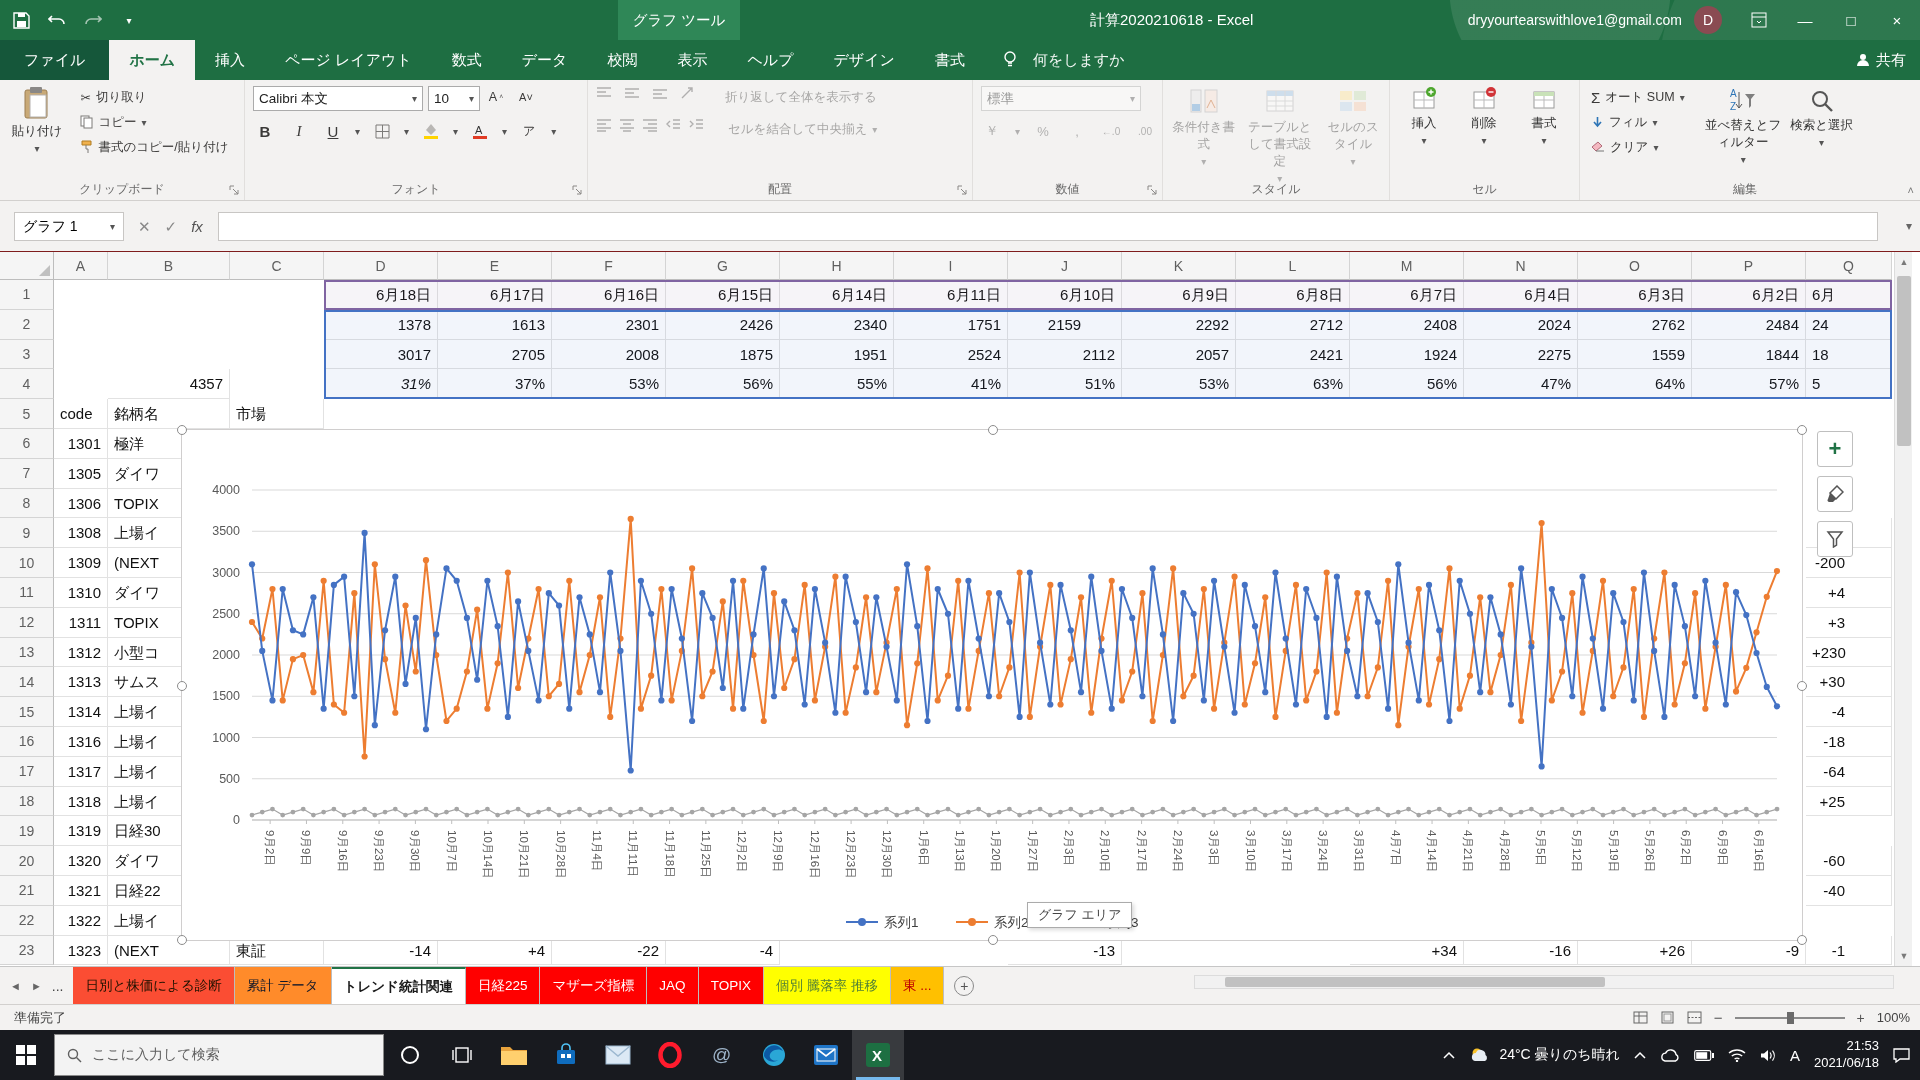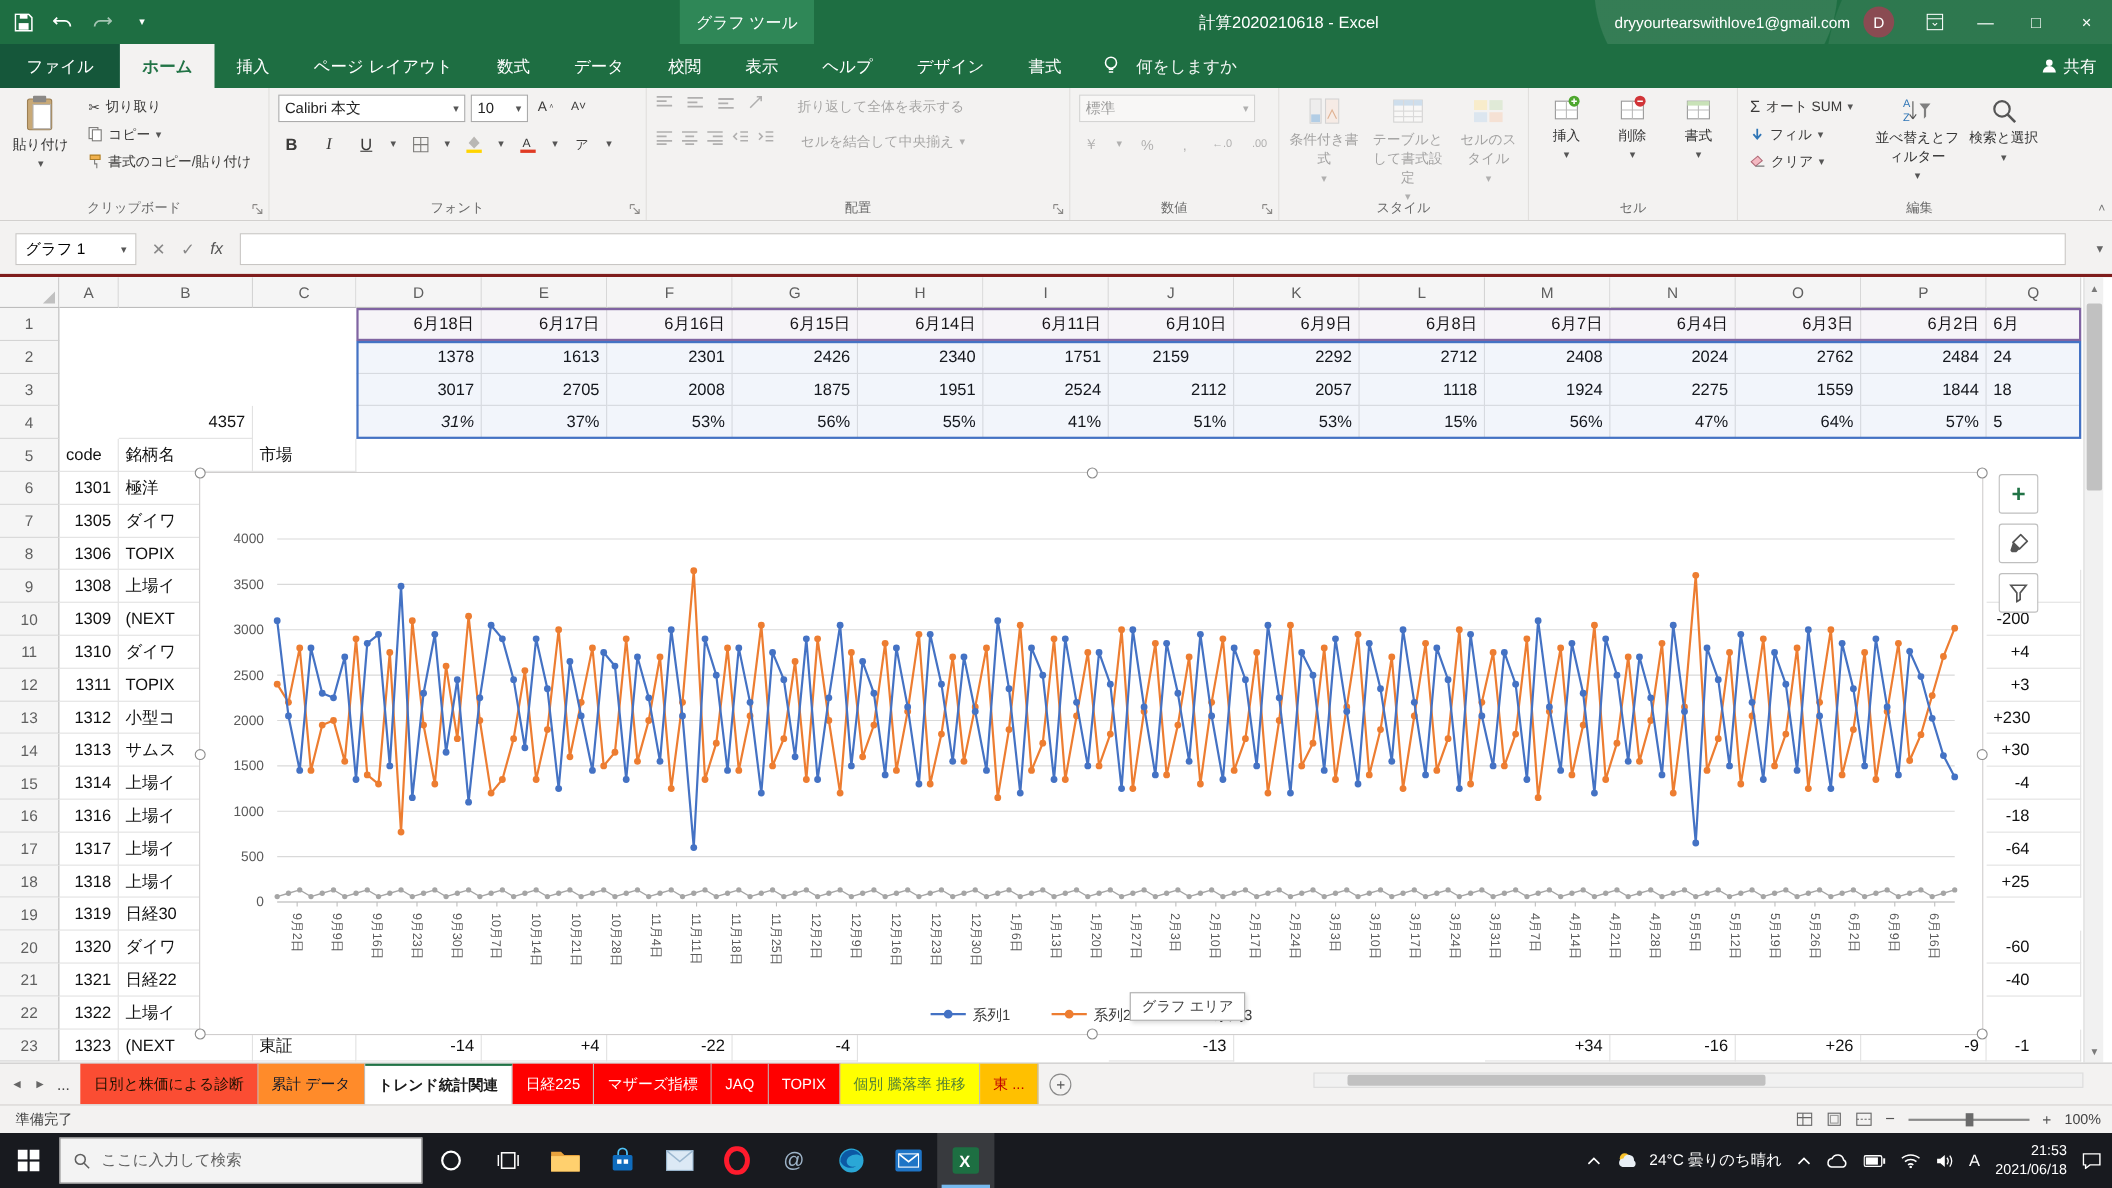--- a/index.html
+++ b/index.html
@@ -54,7 +54,7 @@
   .und-u { text-decoration:underline; font-size:15px; }
 
   
-  .fbar { position:absolute; left:0; top:201px; width:1920px; height:51px; background:#f3f2f1; border-bottom:3px solid #7f1d1d; }
+  .fbar { position:absolute; left:0; top:201px; width:1920px; height:51px; background:#f3f2f1; border-bottom:1px solid #7f1d1d; }
   .namebox { position:absolute; left:14px; top:11px; width:110px; height:29px; background:#fff; border:1px solid #c8c6c4;
     display:flex; align-items:center; padding:0 8px; font-size:14px; justify-content:space-between; }
   .fxbtns { position:absolute; left:138px; top:11px; height:29px; display:flex; align-items:center; gap:14px; color:#888; font-size:15px; }

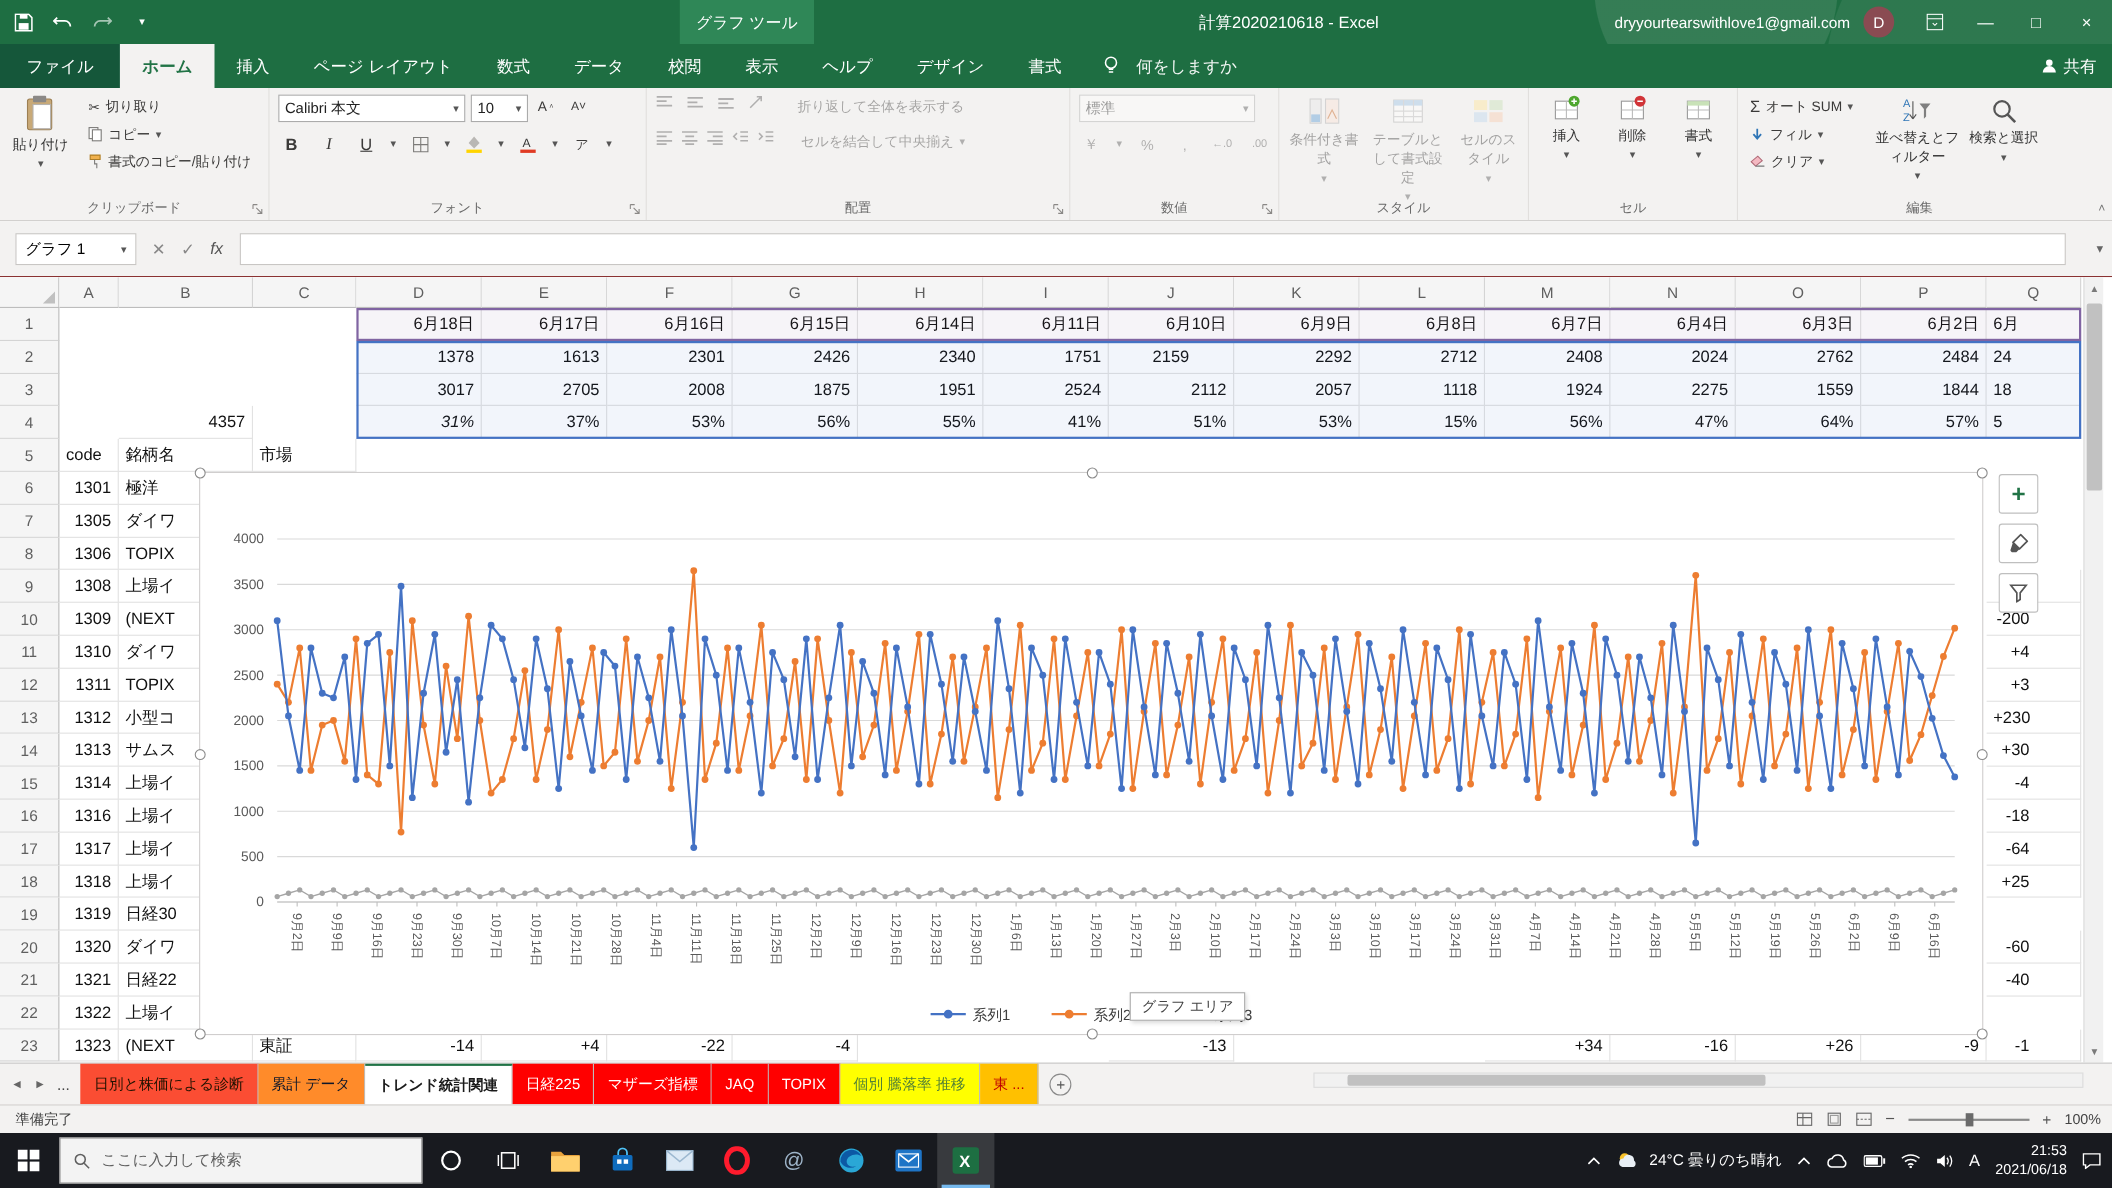--- a/index.html
+++ b/index.html
@@ -555,7 +555,7 @@
         <div class="cell" style="left: 894px; top: 87.6px; width: 114px; text-align: right;">2524</div>
         <div class="cell" style="left: 1008px; top: 87.6px; width: 114px; text-align: right;">2112</div>
         <div class="cell" style="left: 1122px; top: 87.6px; width: 114px; text-align: right;">2057</div>
-        <div class="cell" style="left: 1236px; top: 87.6px; width: 114px; text-align: right;">1118</div>
+        <div class="cell" style="left: 1236px; top: 87.6px; width: 114px; text-align: right;">2421</div>
         <div class="cell" style="left: 1350px; top: 87.6px; width: 114px; text-align: right;">1924</div>
         <div class="cell" style="left: 1464px; top: 87.6px; width: 114px; text-align: right;">2275</div>
         <div class="cell" style="left: 1578px; top: 87.6px; width: 114px; text-align: right;">1559</div>

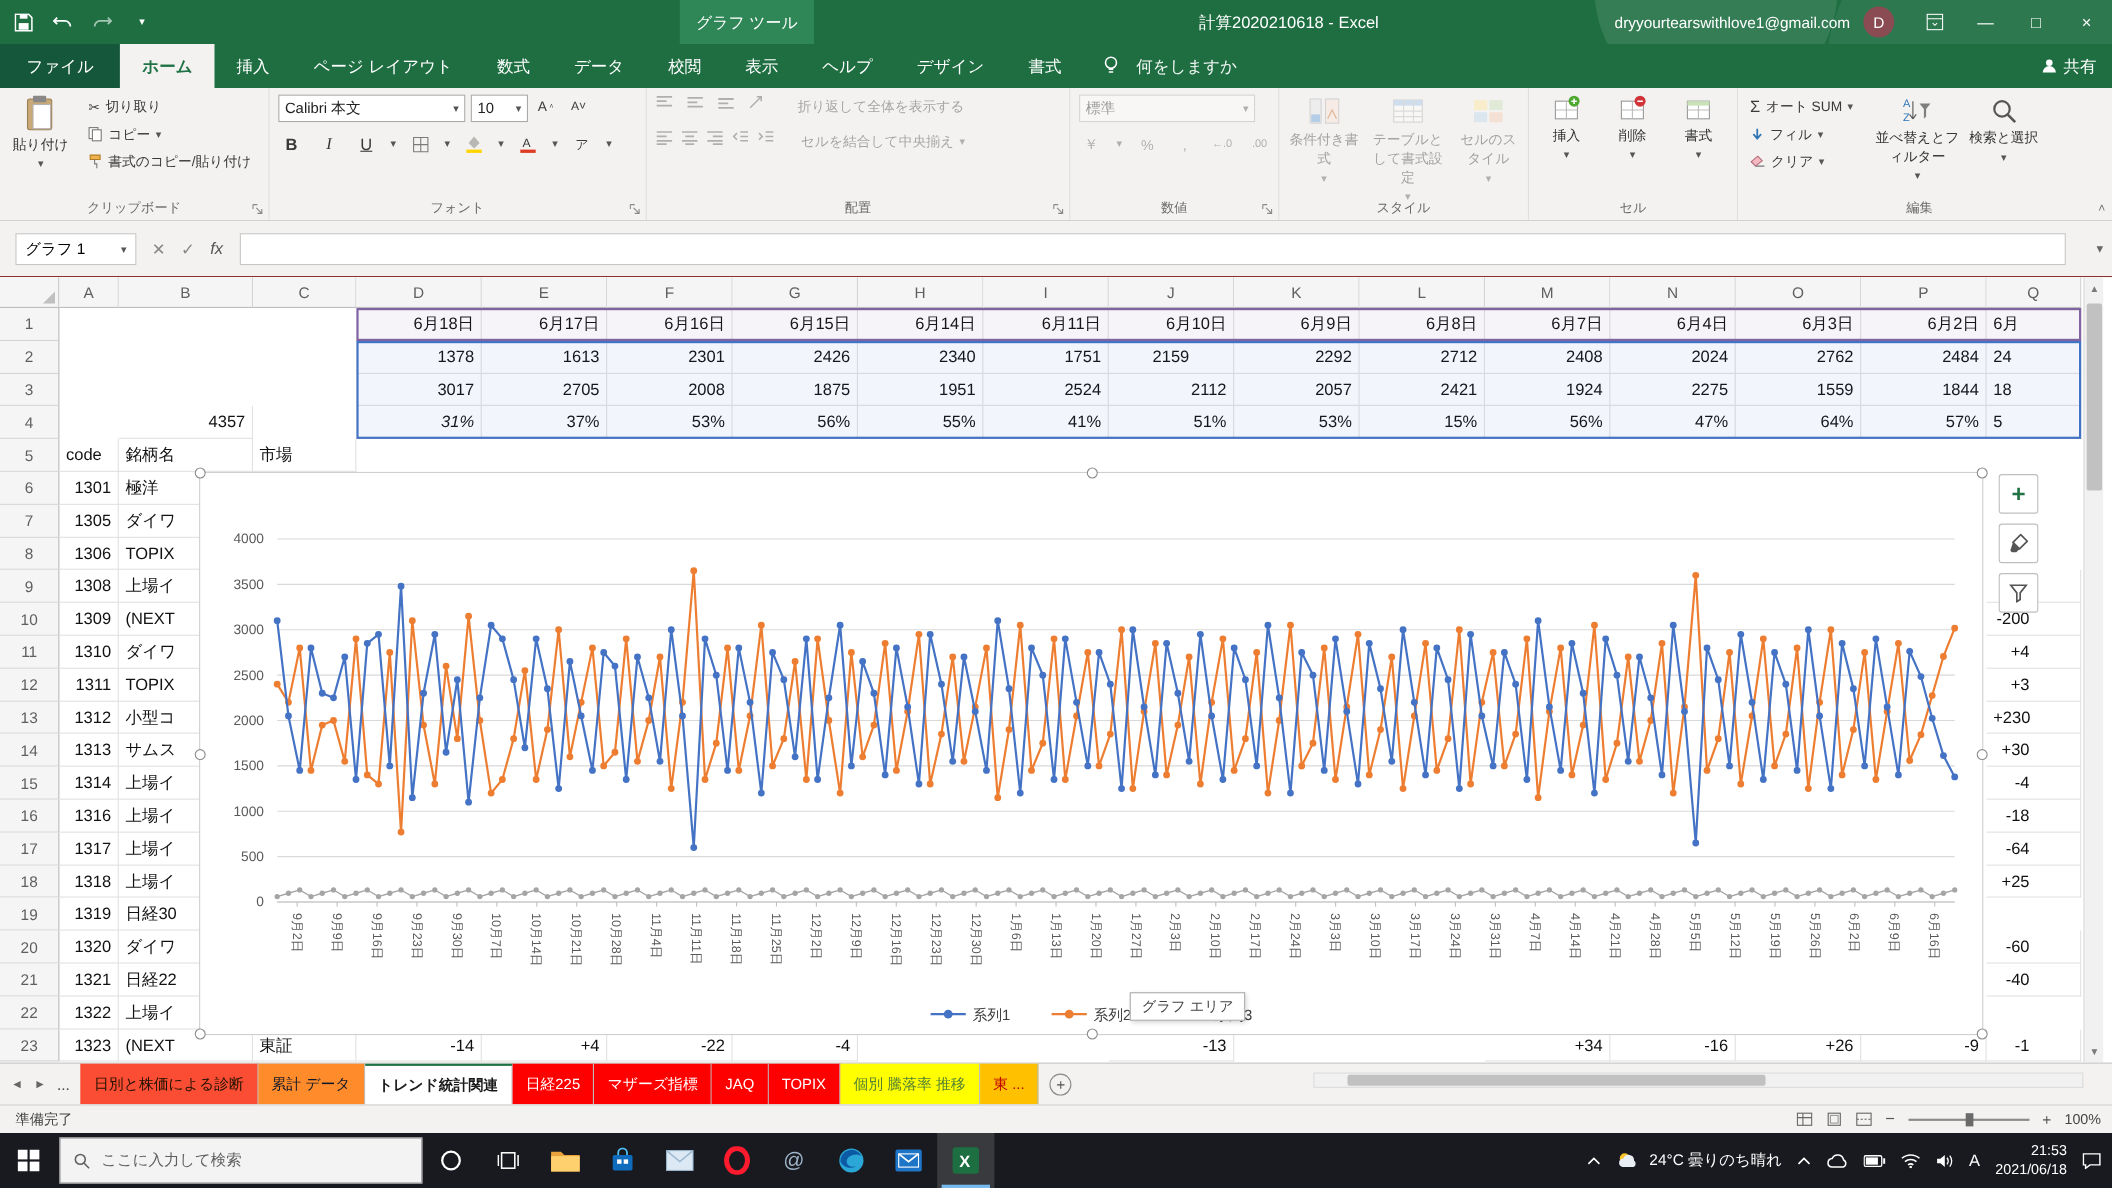--- a/index.html
+++ b/index.html
@@ -570,7 +570,7 @@
         <div class="cell" style="left: 894px; top: 117.4px; width: 114px; text-align: right;">41%</div>
         <div class="cell" style="left: 1008px; top: 117.4px; width: 114px; text-align: right;">51%</div>
         <div class="cell" style="left: 1122px; top: 117.4px; width: 114px; text-align: right;">53%</div>
-        <div class="cell" style="left: 1236px; top: 117.4px; width: 114px; text-align: right;">15%</div>
+        <div class="cell" style="left: 1236px; top: 117.4px; width: 114px; text-align: right;">63%</div>
         <div class="cell" style="left: 1350px; top: 117.4px; width: 114px; text-align: right;">56%</div>
         <div class="cell" style="left: 1464px; top: 117.4px; width: 114px; text-align: right;">47%</div>
         <div class="cell" style="left: 1578px; top: 117.4px; width: 114px; text-align: right;">64%</div>

